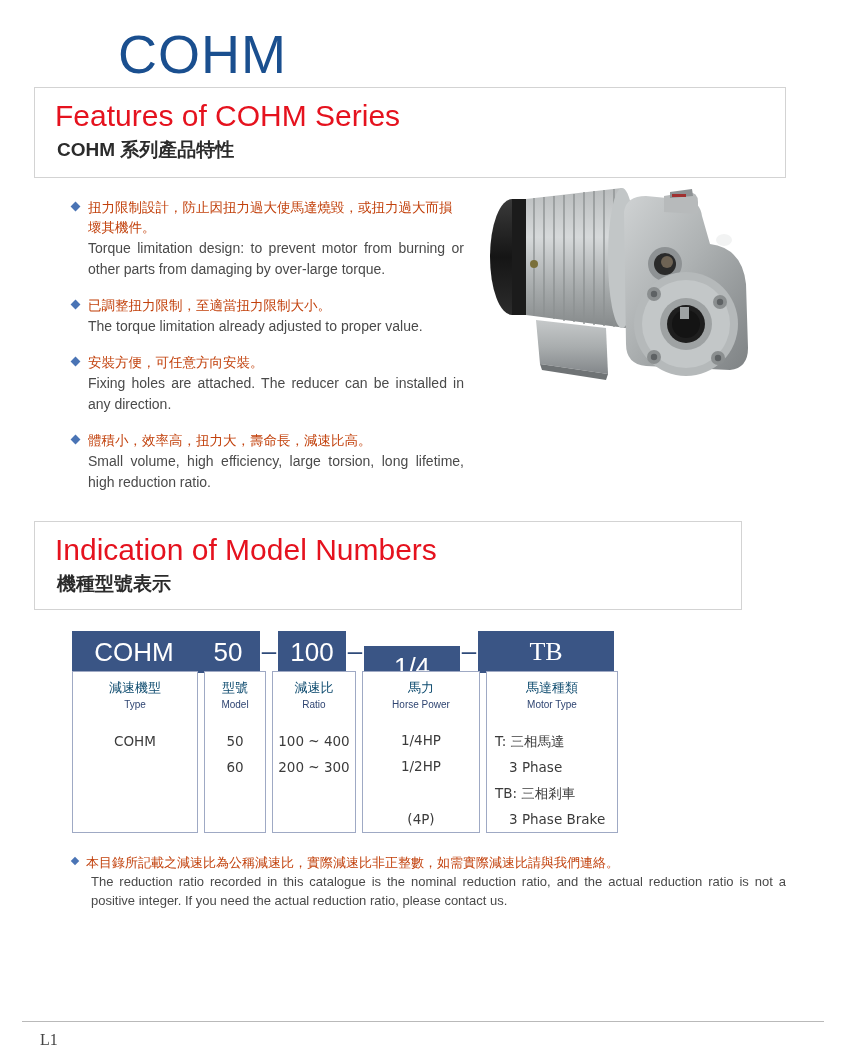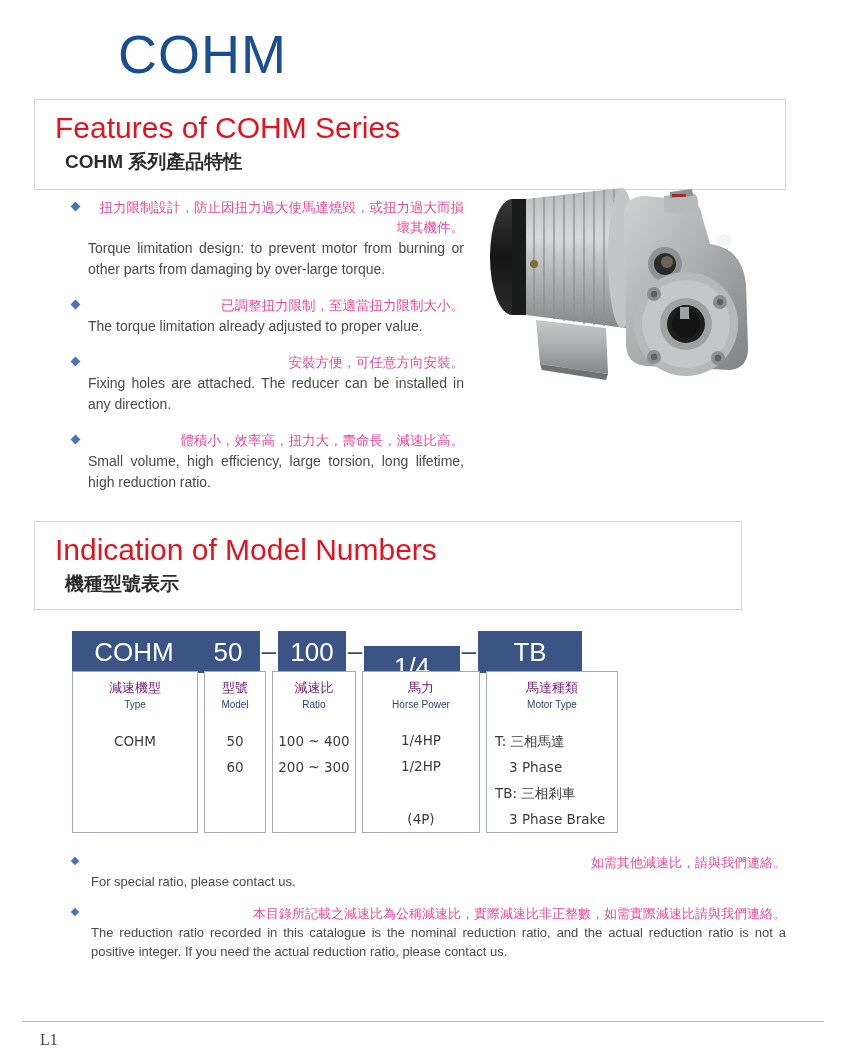--- a/index.html
+++ b/index.html
@@ -22,7 +22,7 @@
     position:absolute;border:1px solid #d3d3d3;background:transparent;
     box-sizing:border-box;
   }
-  #features-box{left:34px;top:99px;width:752px;height:91px;}
+  #features-box{left:34px;top:87px;width:752px;height:91px;}
   #model-box{left:34px;top:521px;width:708px;height:89px;}
 
   .sec-en{

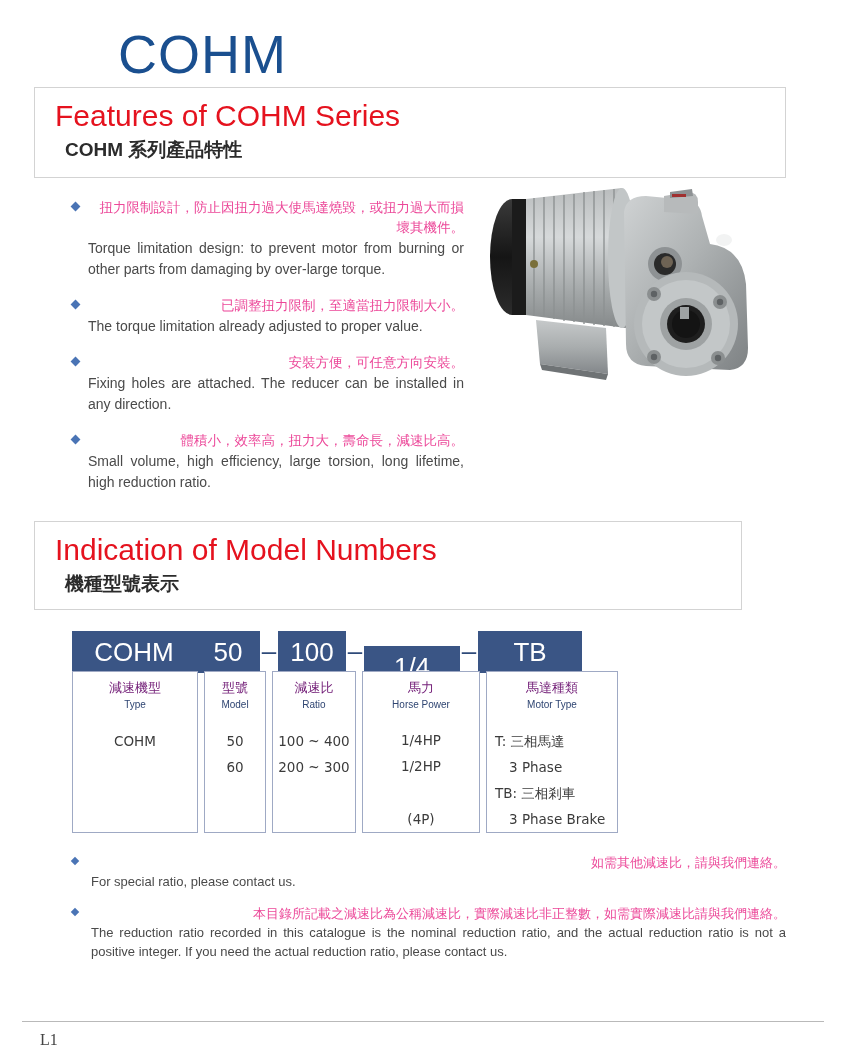--- a/index.html
+++ b/index.html
@@ -31,7 +31,7 @@
   }
   .sec-zh{
     font-size:19px;color:#2b2b2b;font-weight:bold;line-height:1;
-    position:absolute;left:22px;top:52px;white-space:nowrap;margin-left:8px;
+    position:absolute;left:22px;top:52px;white-space:nowrap;
   }
 
   

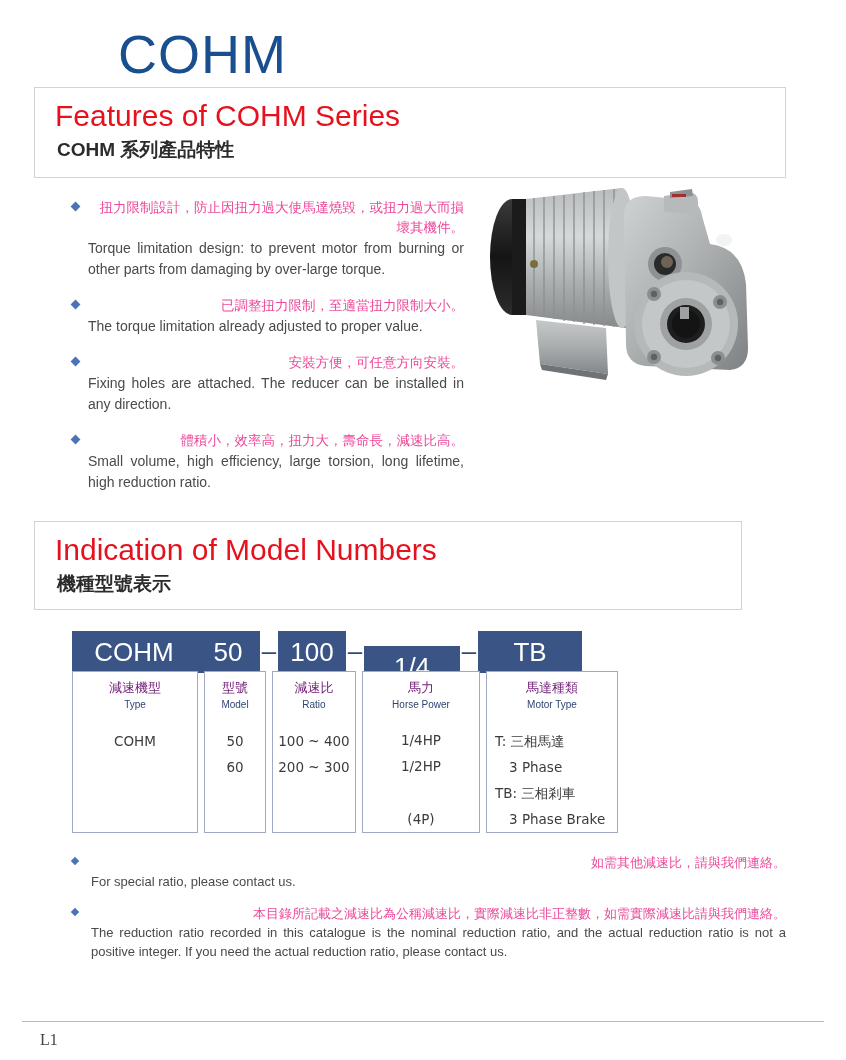--- a/index.html
+++ b/index.html
@@ -50,9 +50,8 @@
     background:#4a74b5;transform:rotate(45deg);
   }
   .zh{
-    font-size:13.5px;line-height:20px;color:#ec4899;
+    font-size:13.5px;line-height:20px;color:#c2410c;
     font-family:Liberation Sans, sans-serif;
-    text-align:right;
   }
   .en{
     font-size:14px;line-height:21px;color:#4a4a4a;

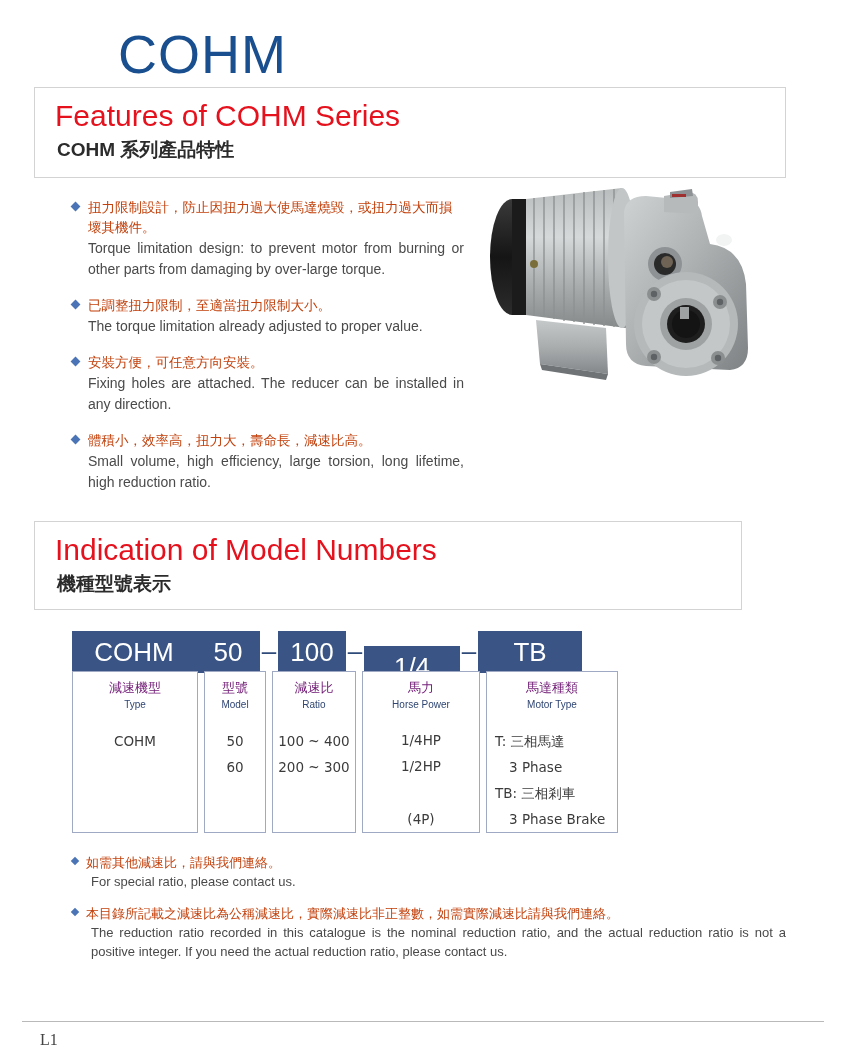--- a/index.html
+++ b/index.html
@@ -77,7 +77,7 @@
   .cb1{width:64px;}
   .cb2{width:68px;}
   .cb3{width:96px;margin-top:31px;}
-  .cb4{width:104px;}
+  .cb4{width:136px;font-family:Liberation Serif, serif;}
 
   
   .spec-row{

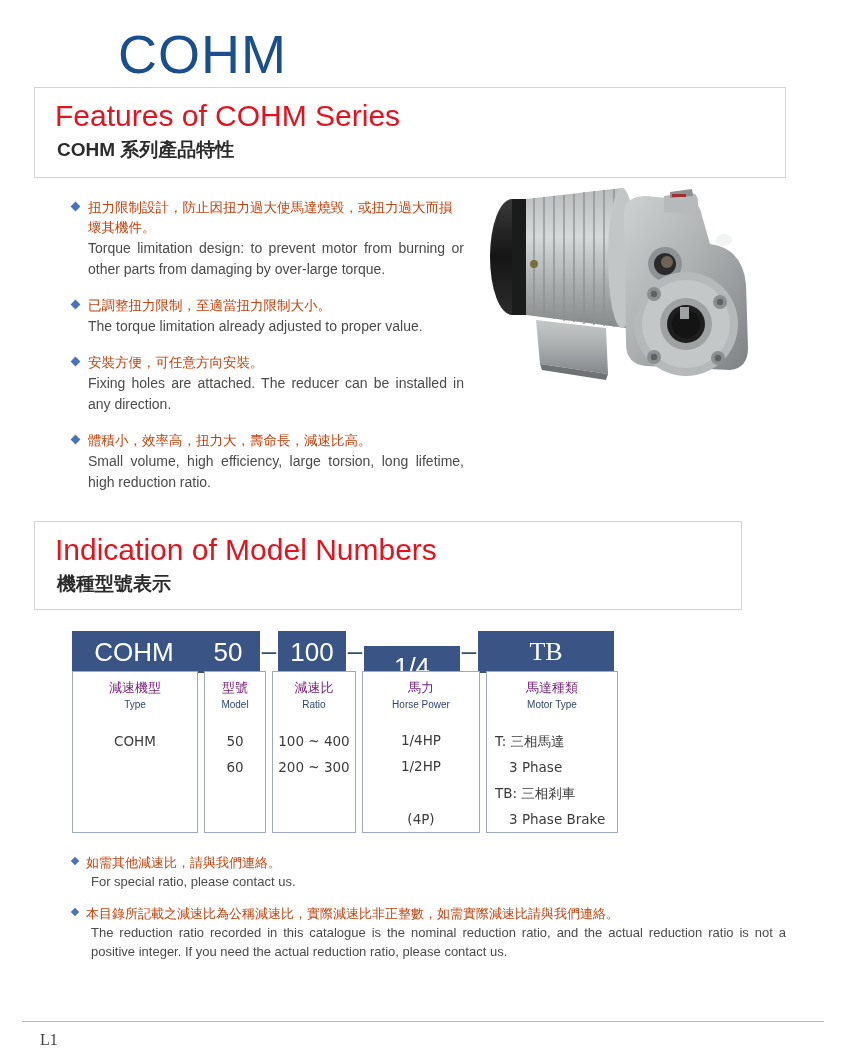--- a/index.html
+++ b/index.html
@@ -95,7 +95,7 @@
   .sc3{width:118px;}
   .sc4{width:132px;}
   .hd-zh{
-    font-size:13px;color:#701a75;line-height:17px;
+    font-size:13px;color:#0c4a6e;line-height:17px;
     font-family:"DejaVu Sans","Liberation Sans",sans-serif;
   }
   .hd-en{font-size:10px;color:#2f4572;line-height:18px;}

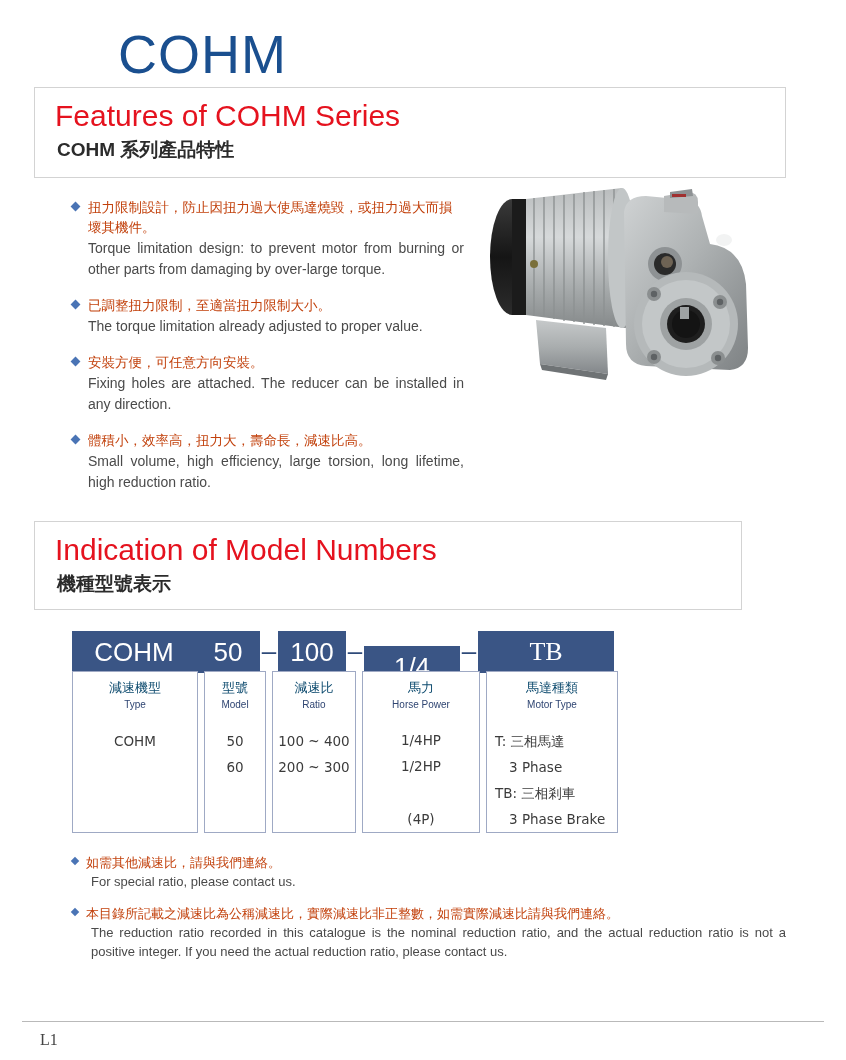--- a/index.html
+++ b/index.html
@@ -312,11 +312,6 @@
   <div class="notes">
     <div class="note">
       <span class="dia"></span>
-      <div class="zh">如需其他減速比，請與我們連絡。</div>
-      <div class="en">For special ratio, please contact us.</div>
-    </div>
-    <div class="note">
-      <span class="dia"></span>
       <div class="zh">本目錄所記載之減速比為公稱減速比，實際減速比非正整數，如需實際減速比請與我們連絡。</div>
       <div class="en">The reduction ratio recorded in this catalogue is the nominal reduction ratio, and the actual reduction ratio is not a positive integer. If you need the actual reduction ratio, please contact us.</div>
     </div>

